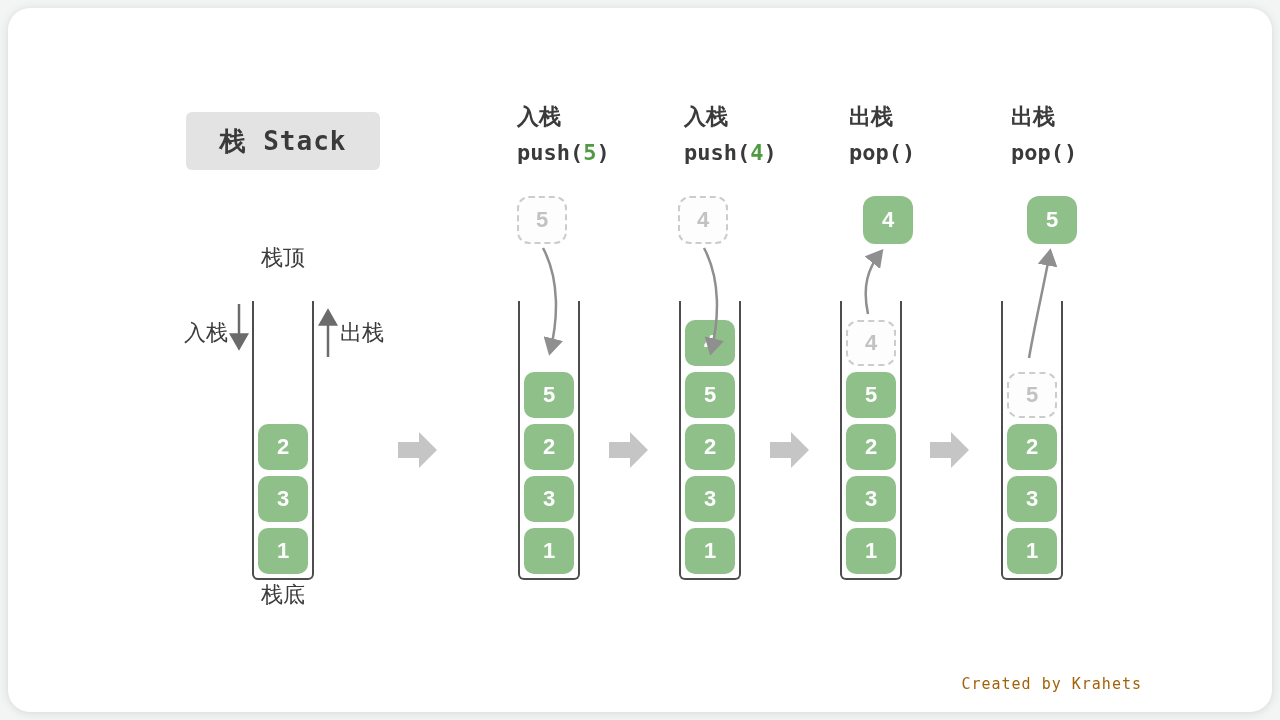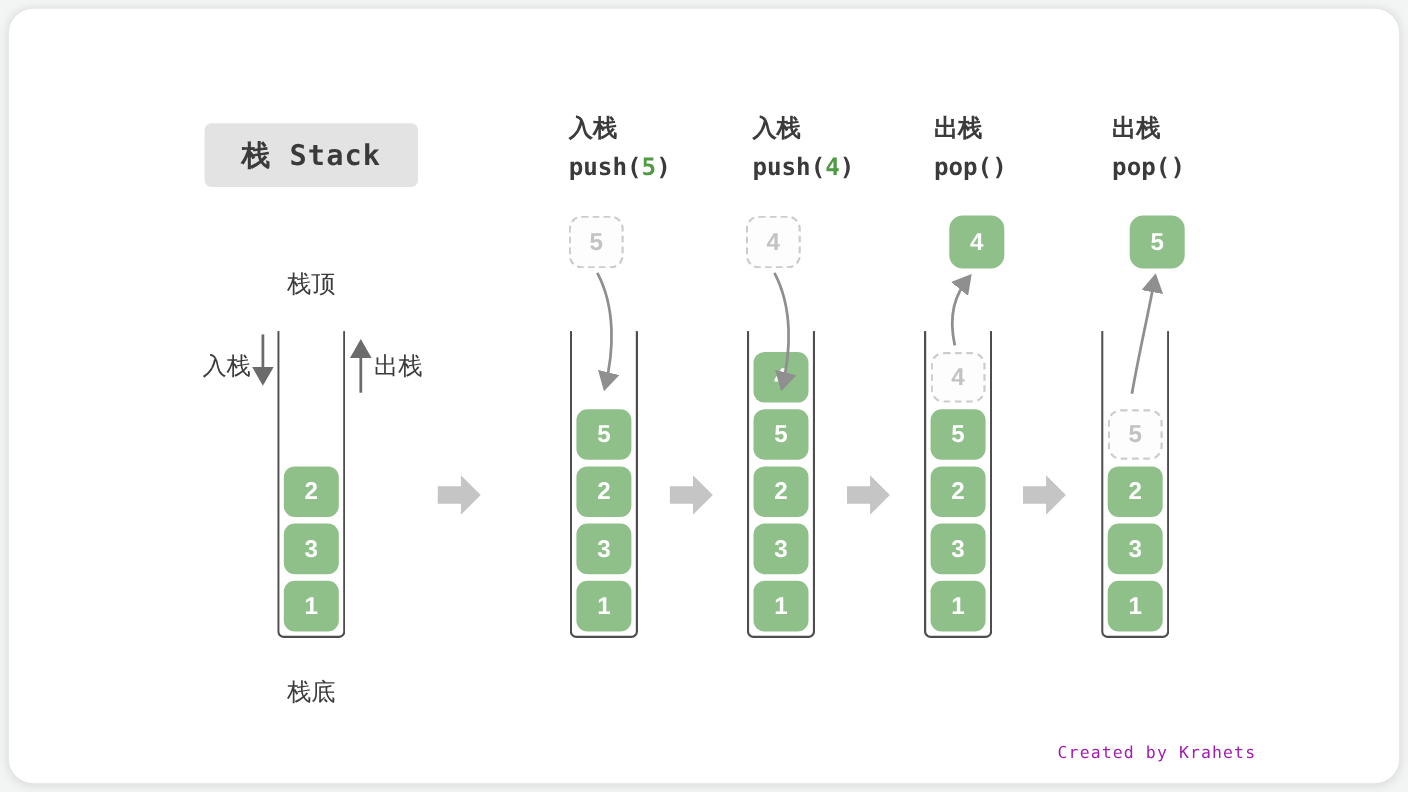--- a/index.html
+++ b/index.html
@@ -100,7 +100,7 @@
   </div>
 
   <div class="abs lbl centered" style="left:283px; top:243px">栈顶</div>
-  <div class="abs lbl centered" style="left:283px; top:614px">栈底</div>
+  <div class="abs lbl centered" style="left:283px; top:580px">栈底</div>
   <div class="abs lbl" style="left:168px; top:318px; width:60px; text-align:right">入栈</div>
   <div class="abs lbl" style="left:340px; top:318px">出栈</div>
 

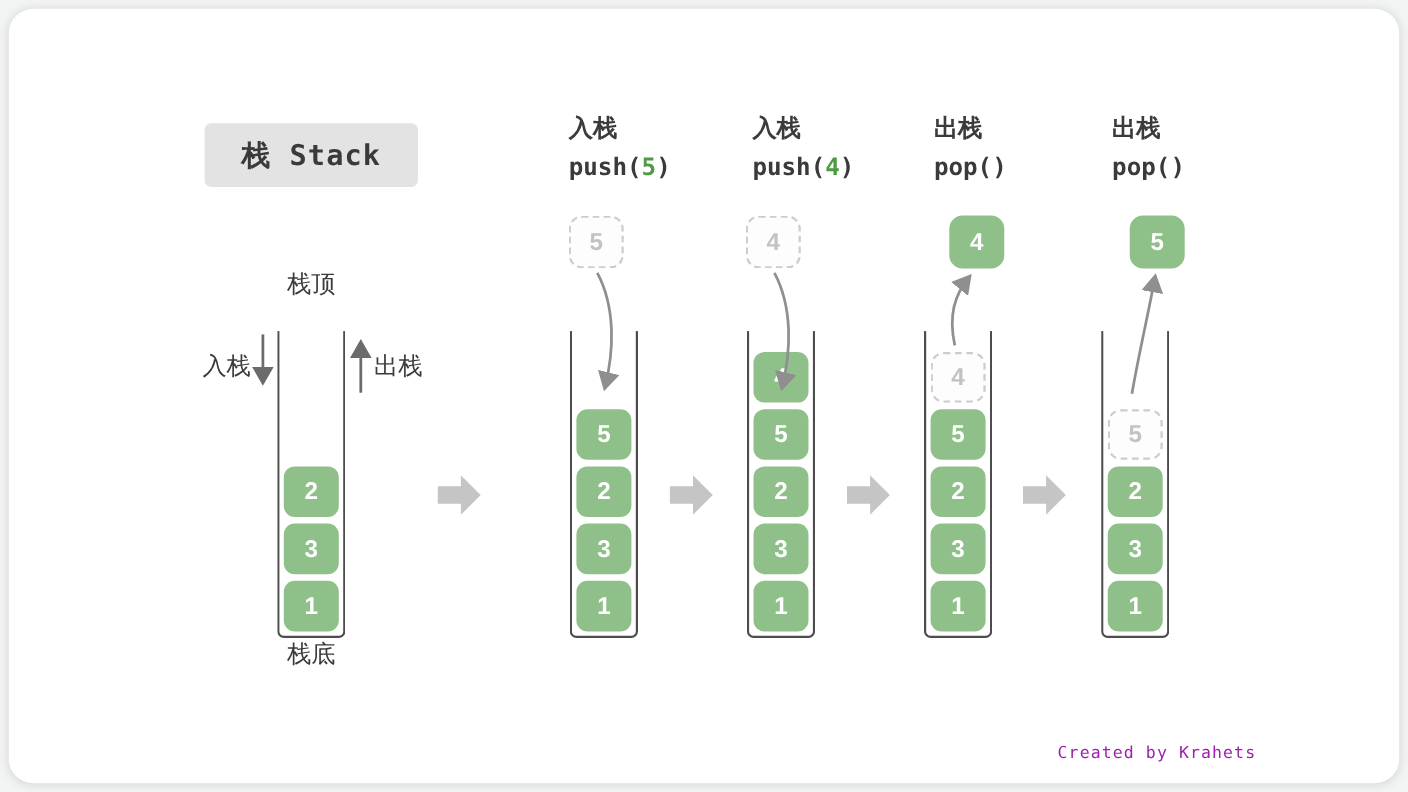--- a/index.html
+++ b/index.html
@@ -68,7 +68,7 @@
   .watermark {
     right: 40px; top: 675px;
     font-family: "DejaVu Sans Mono", monospace;
-    font-size: 15px; color: #a21caf; letter-spacing: 1px;
+    font-size: 15px; color: #a16207; letter-spacing: 1px;
   }
 </style>
 </head>

